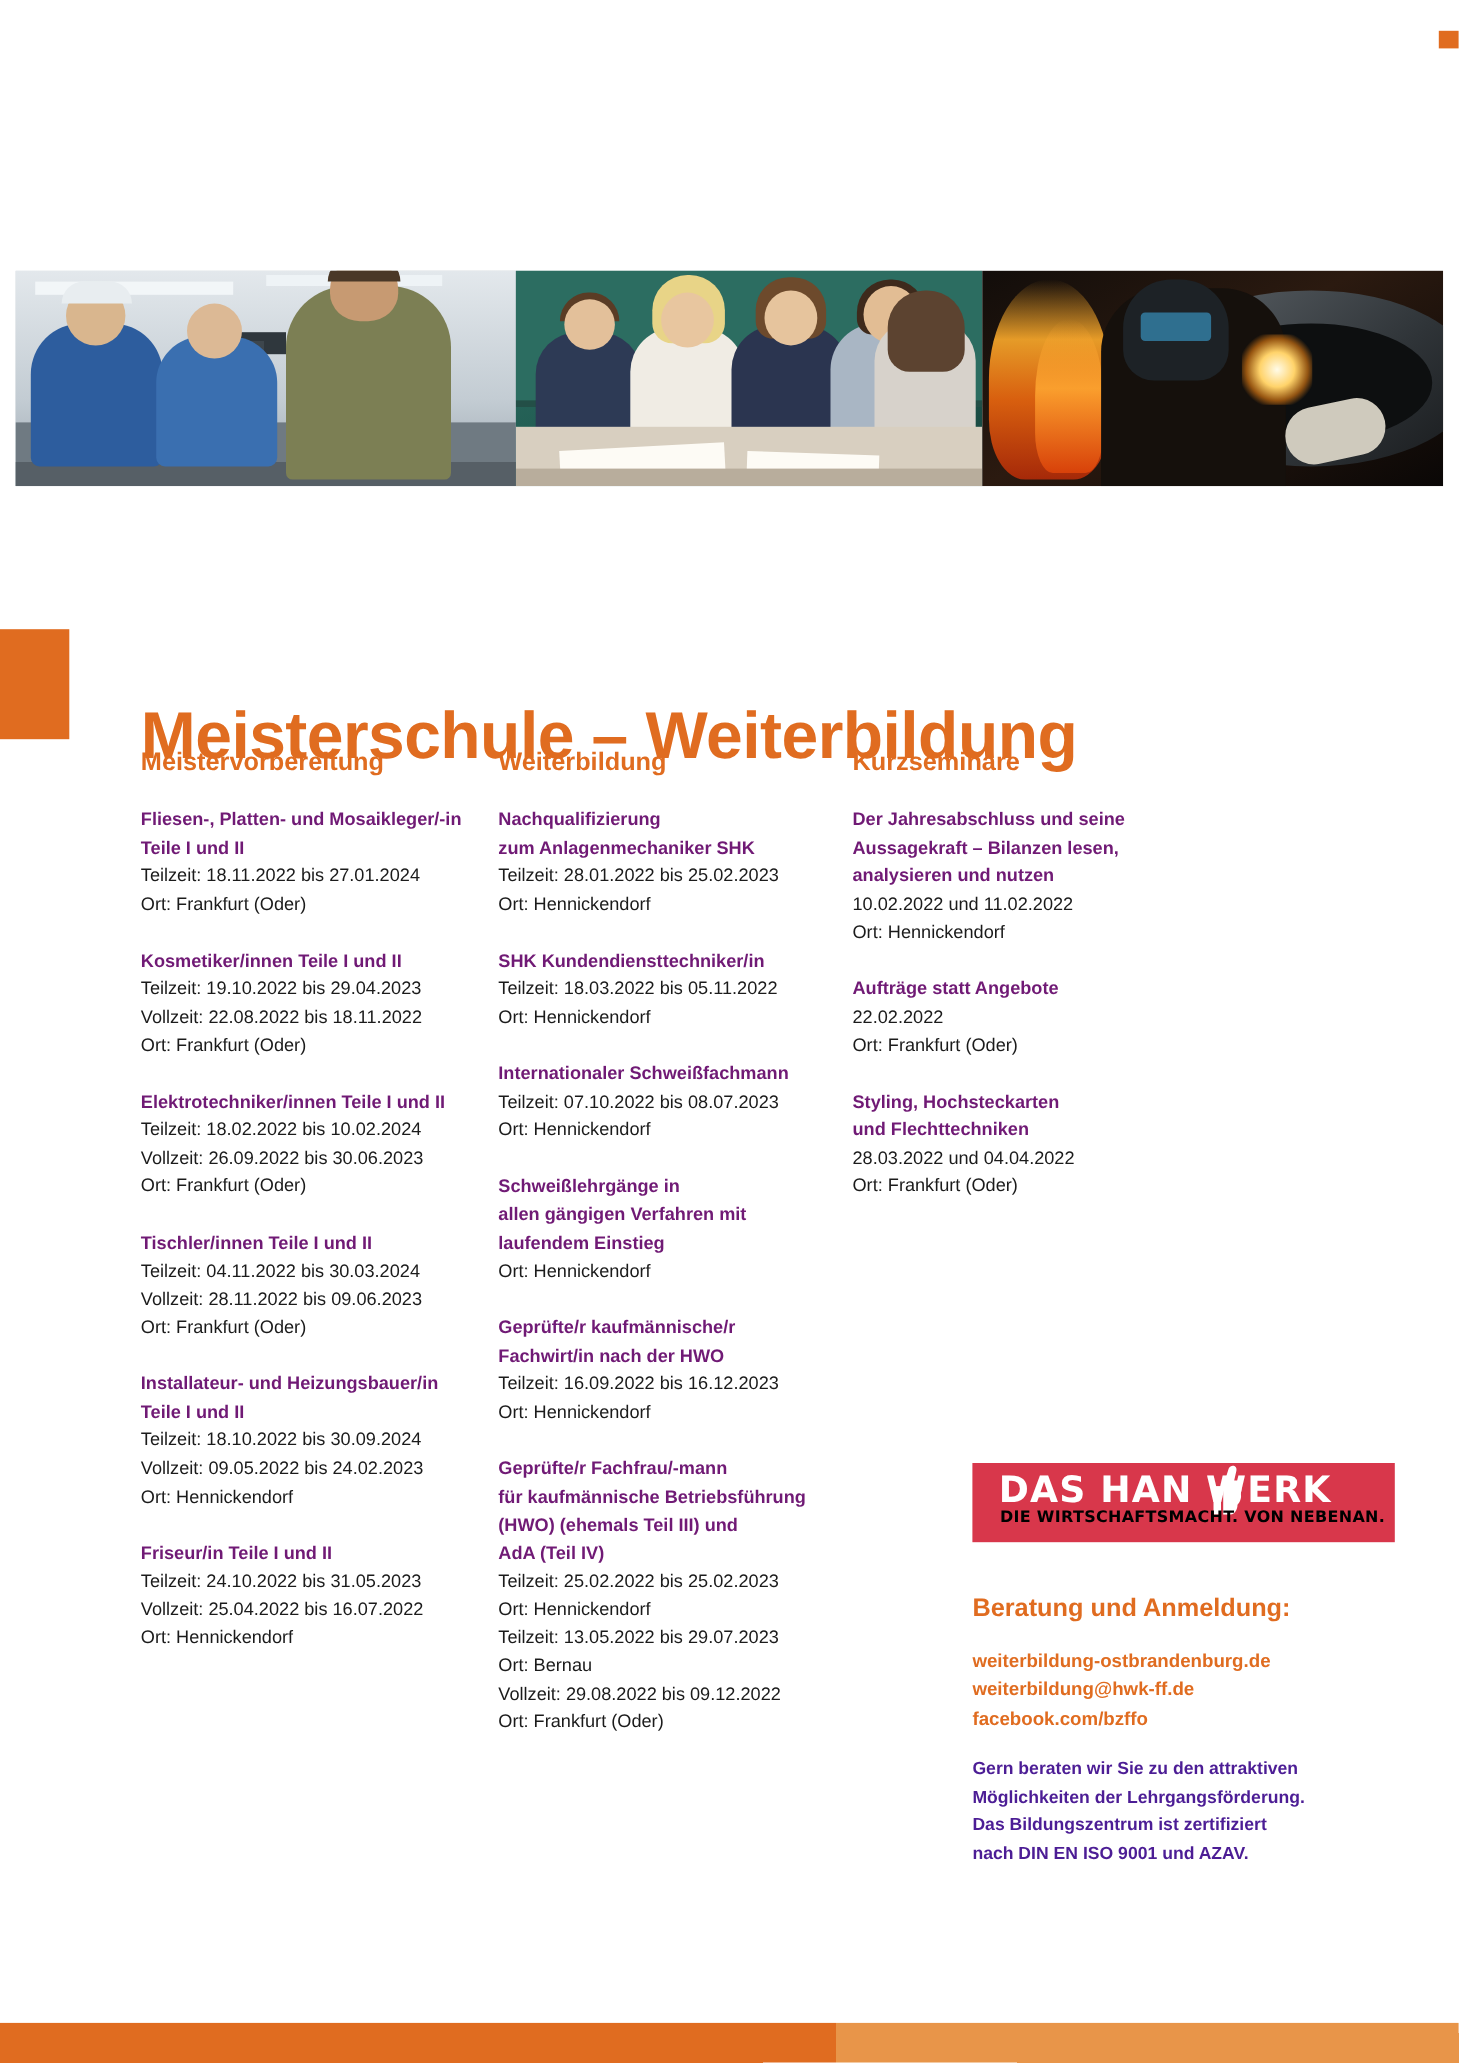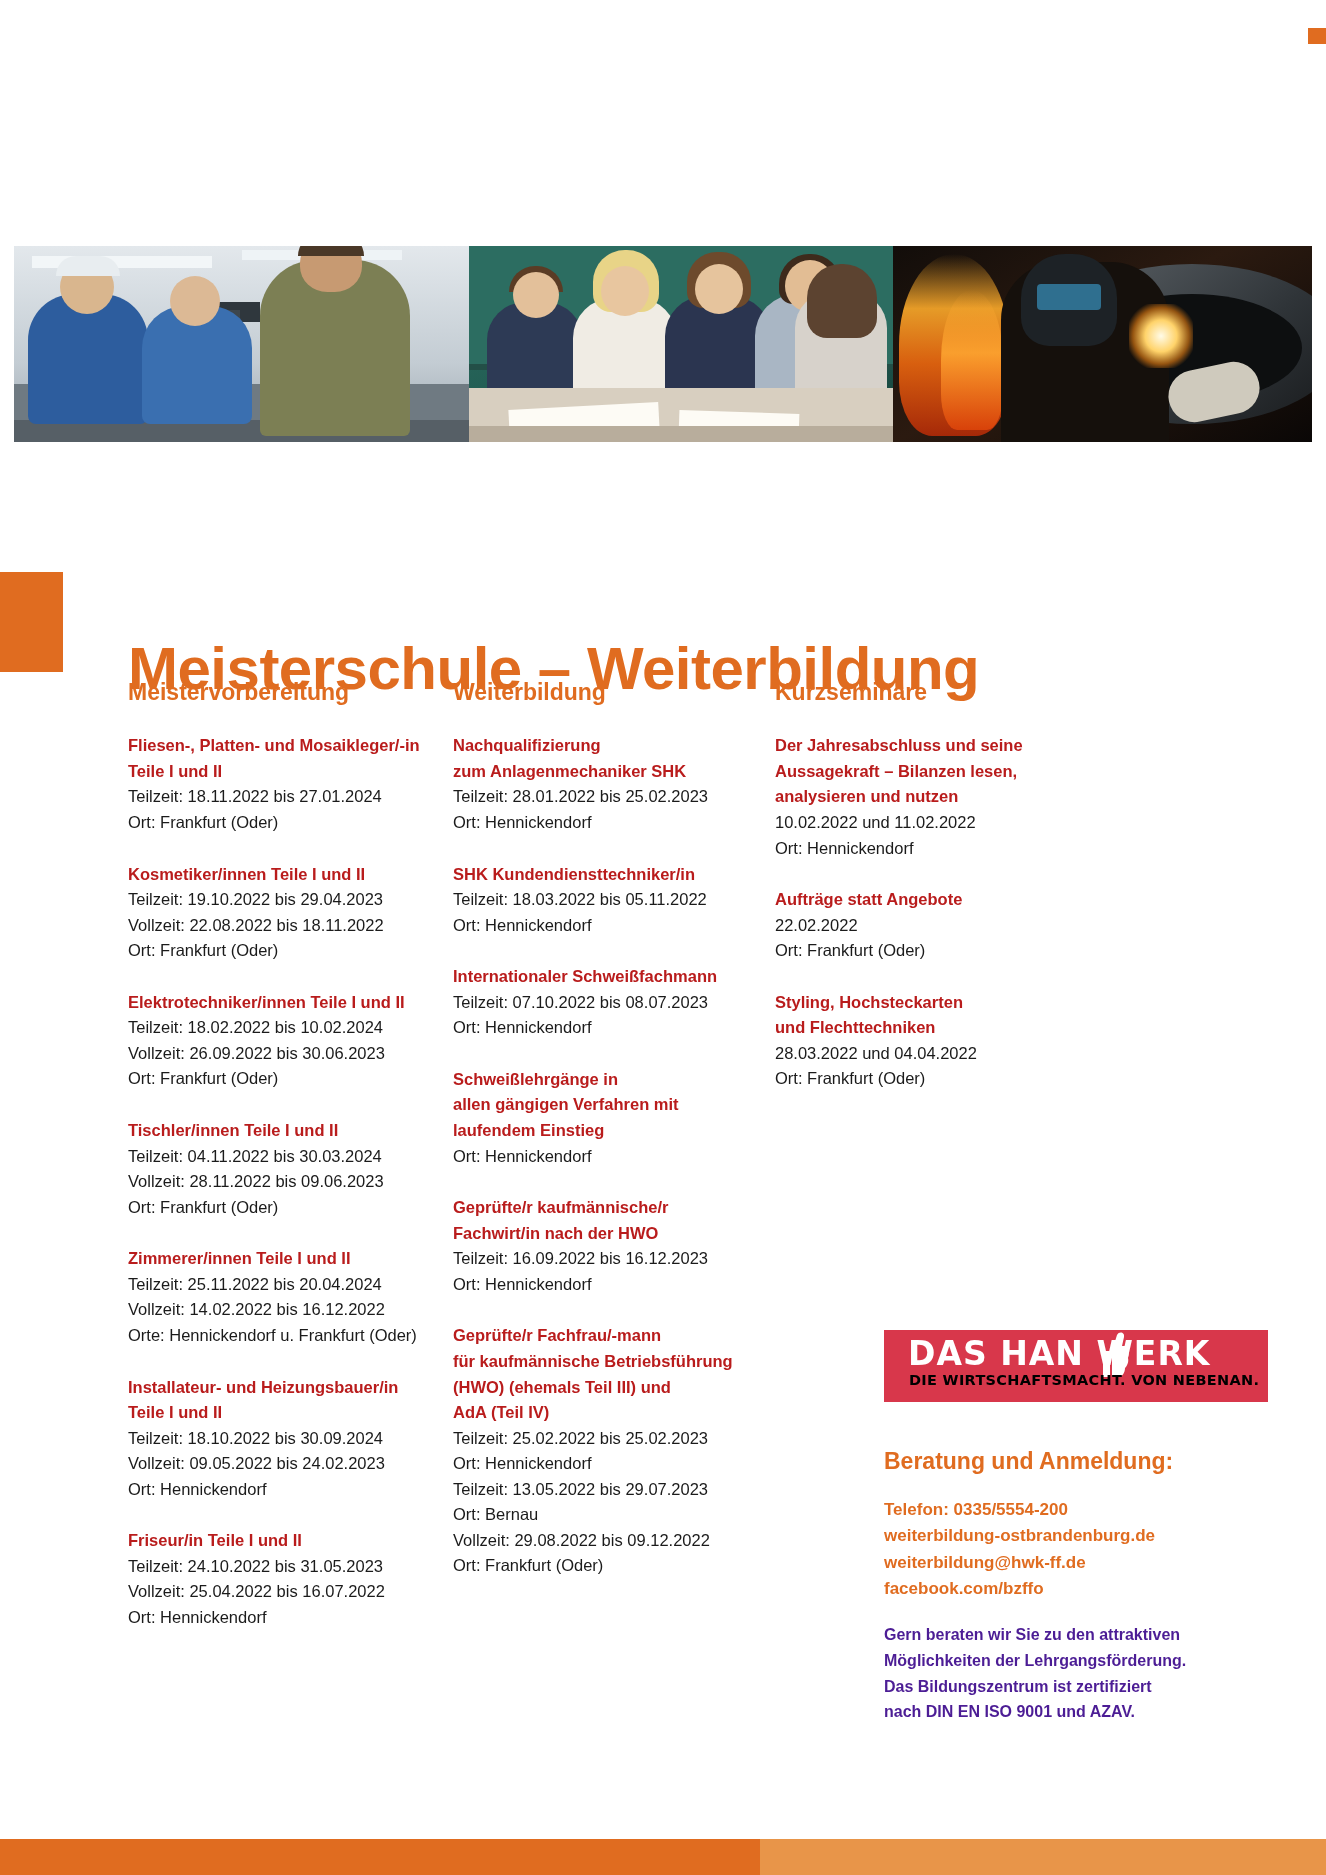--- a/index.html
+++ b/index.html
@@ -146,7 +146,7 @@
     font-weight: 700;
     line-height: 1.55;
     margin: 0;
-    color: #b91c1c;
+    color: #701a75;
   }
   .course-line {
     font-size: 16.5px;

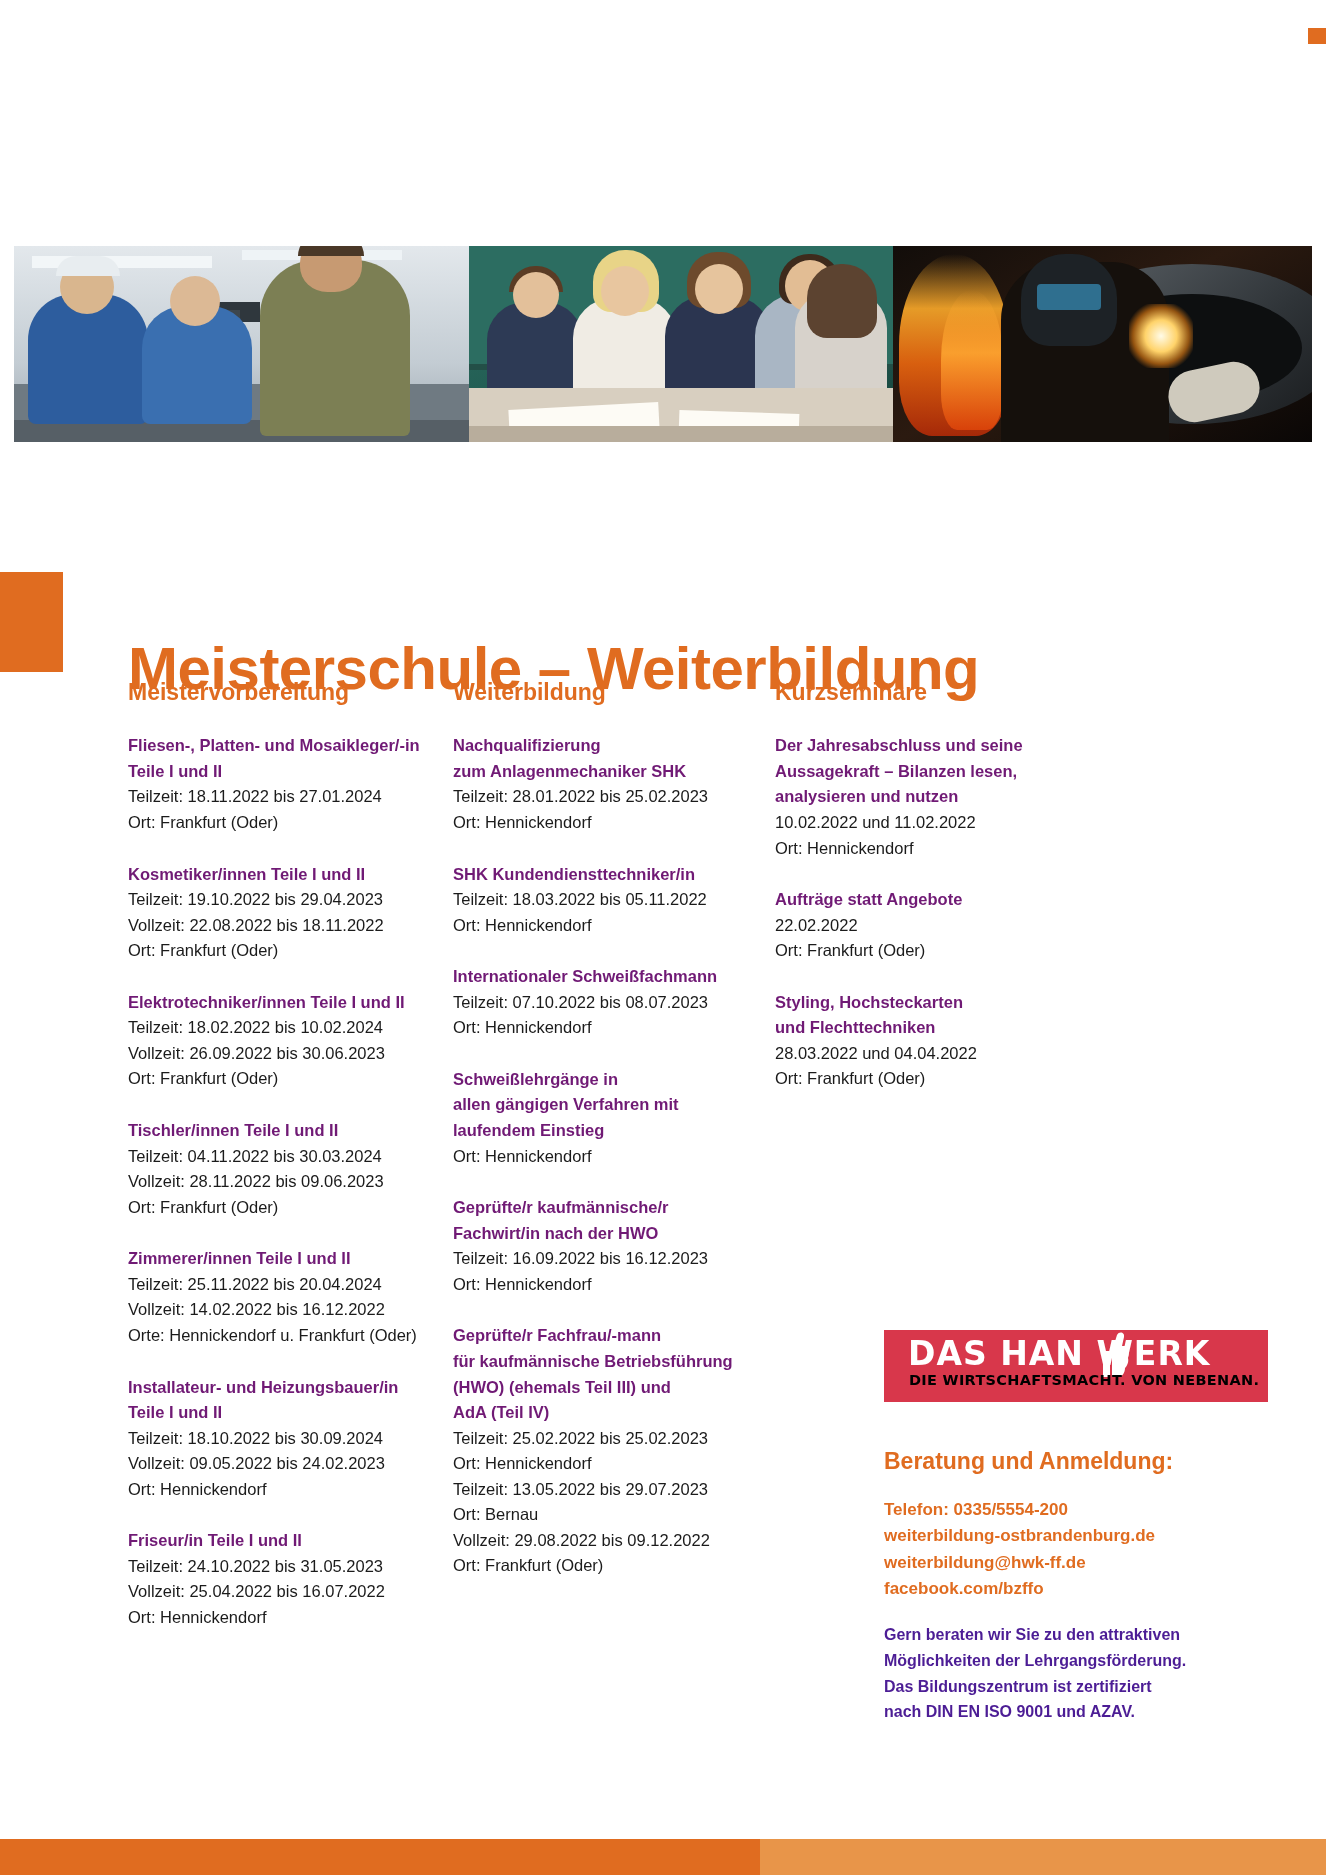--- a/index.html
+++ b/index.html
@@ -342,12 +342,6 @@
         <p class="course-line">Ort: Frankfurt (Oder)</p>
       </div>
 
-      <div class="course">
-        <p class="course-name">Zimmerer/innen Teile I und II</p>
-        <p class="course-line">Teilzeit: 25.11.2022 bis 20.04.2024</p>
-        <p class="course-line">Vollzeit: 14.02.2022 bis 16.12.2022</p>
-        <p class="course-line">Orte: Hennickendorf u. Frankfurt (Oder)</p>
-      </div>
 
       <div class="course">
         <p class="course-name">Installateur- und Heizungsbauer/in</p>

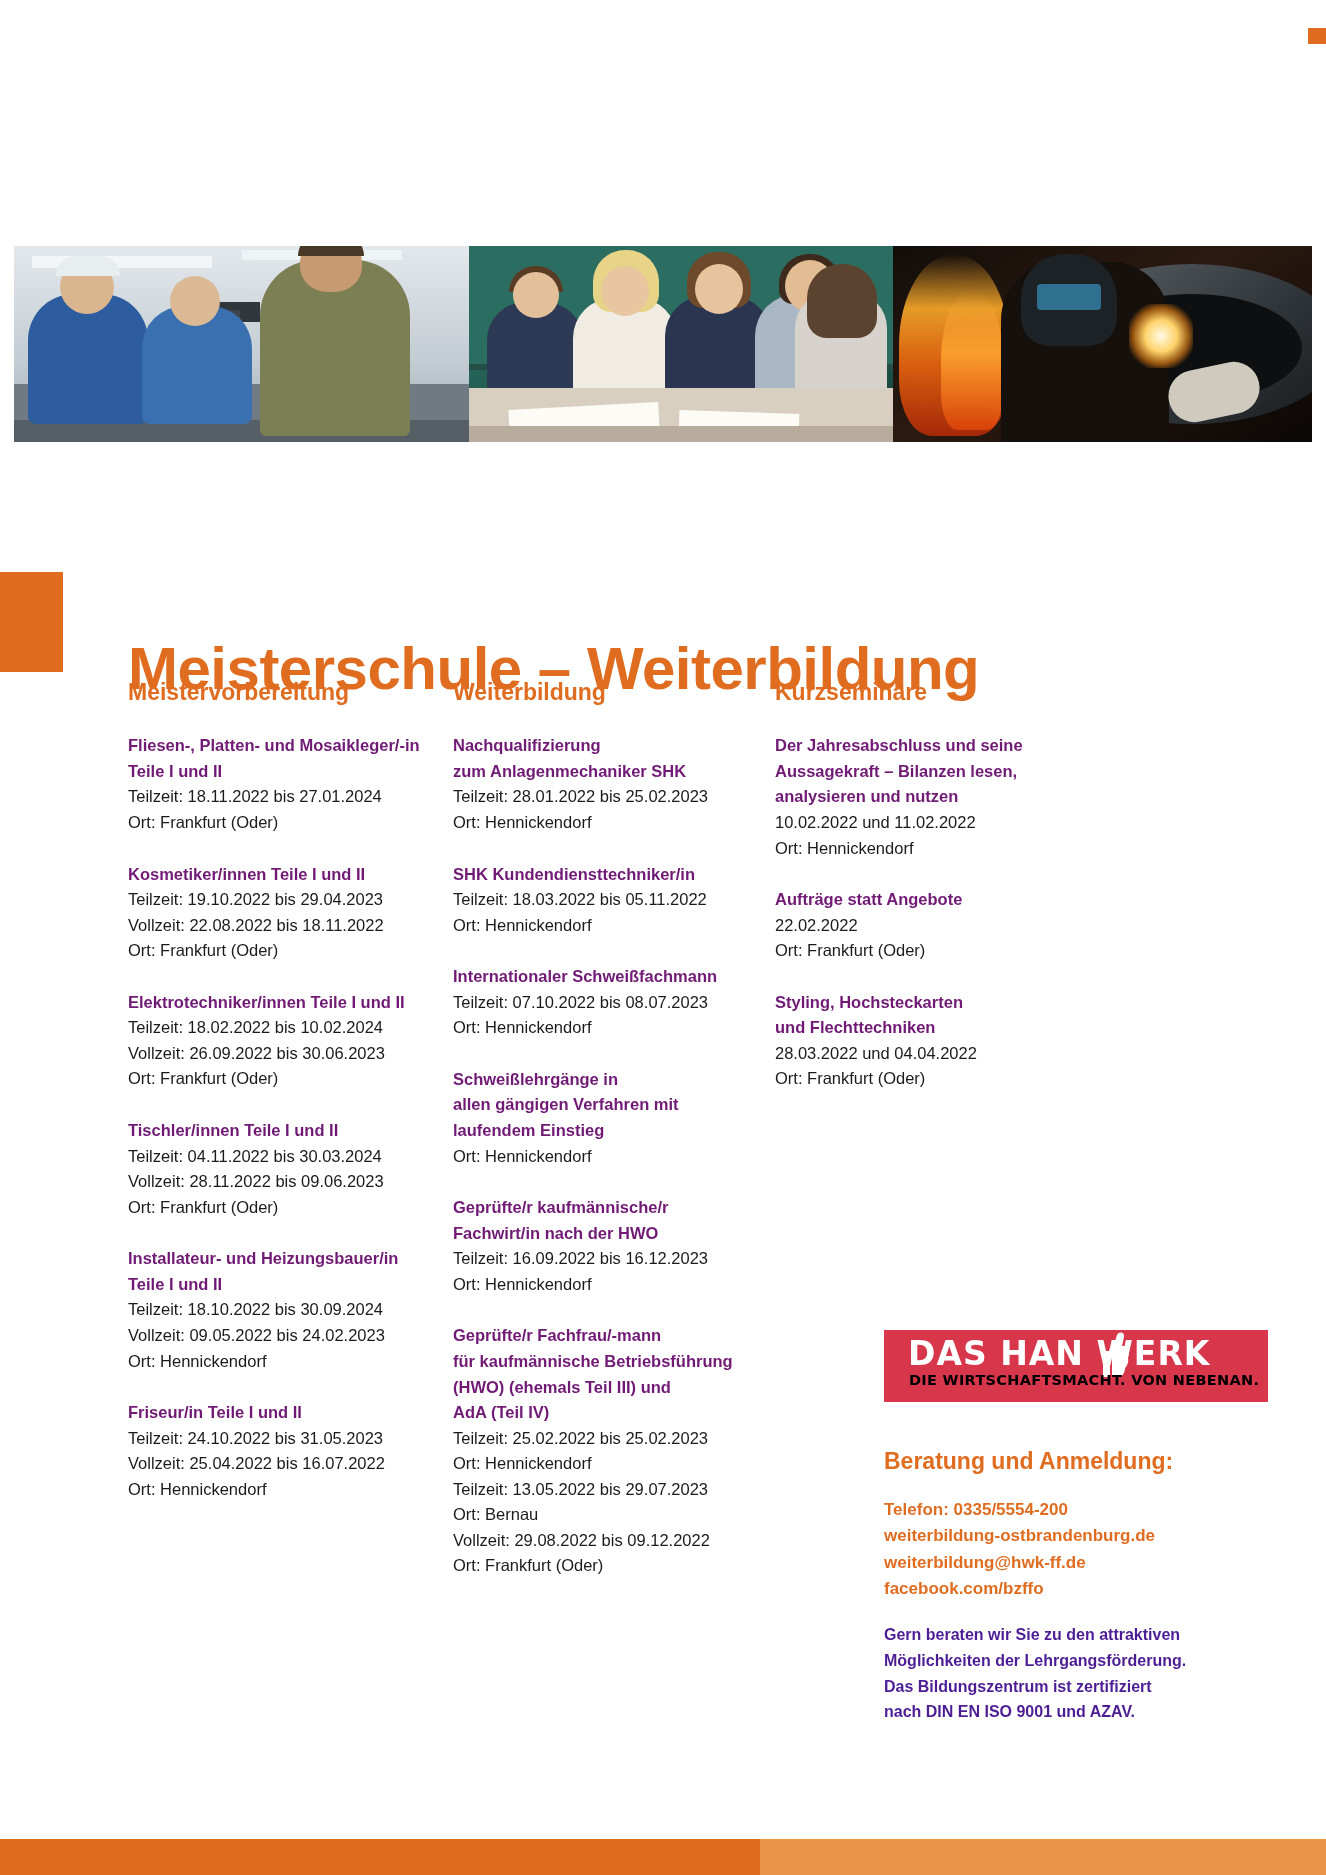--- a/index.html
+++ b/index.html
@@ -457,7 +457,6 @@
 
 <div class="contact">
   <h2 class="contact-title">Beratung und Anmeldung:</h2>
-  <p class="contact-line">Telefon: 0335/5554-200</p>
   <p class="contact-line">weiterbildung-ostbrandenburg.de</p>
   <p class="contact-line">weiterbildung@hwk-ff.de</p>
   <p class="contact-line">facebook.com/bzffo</p>

